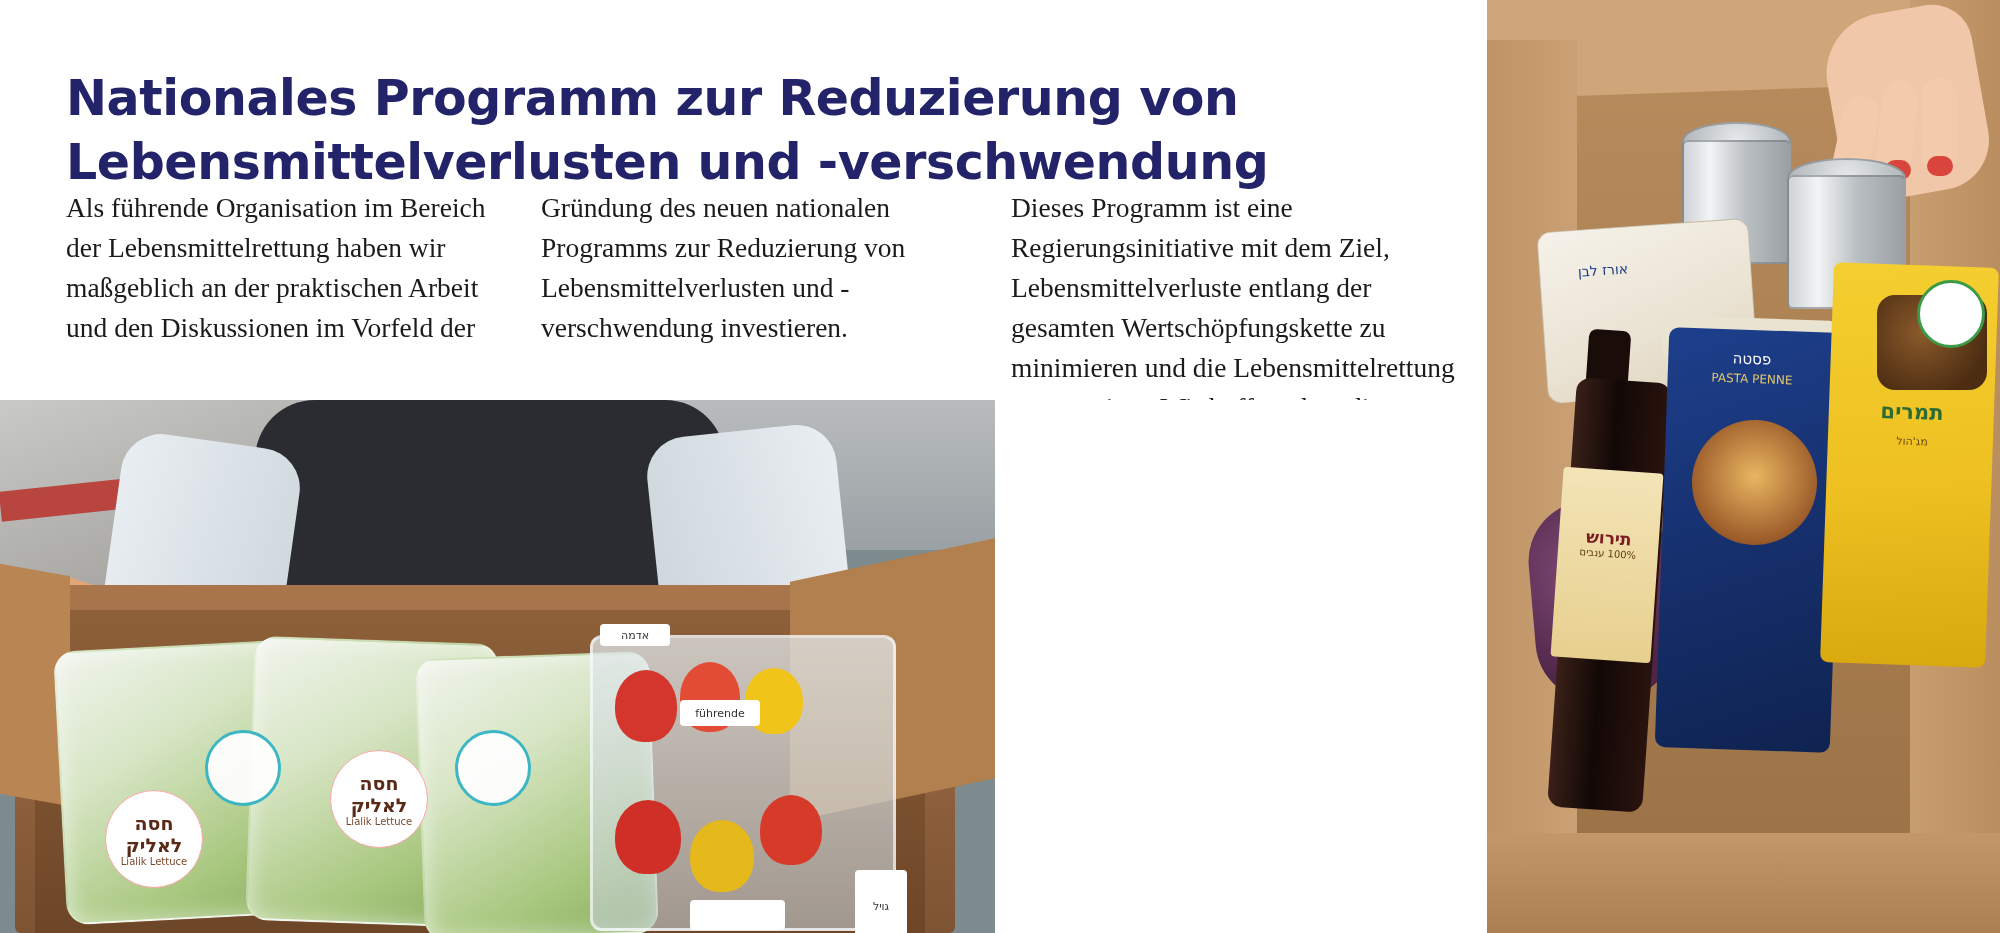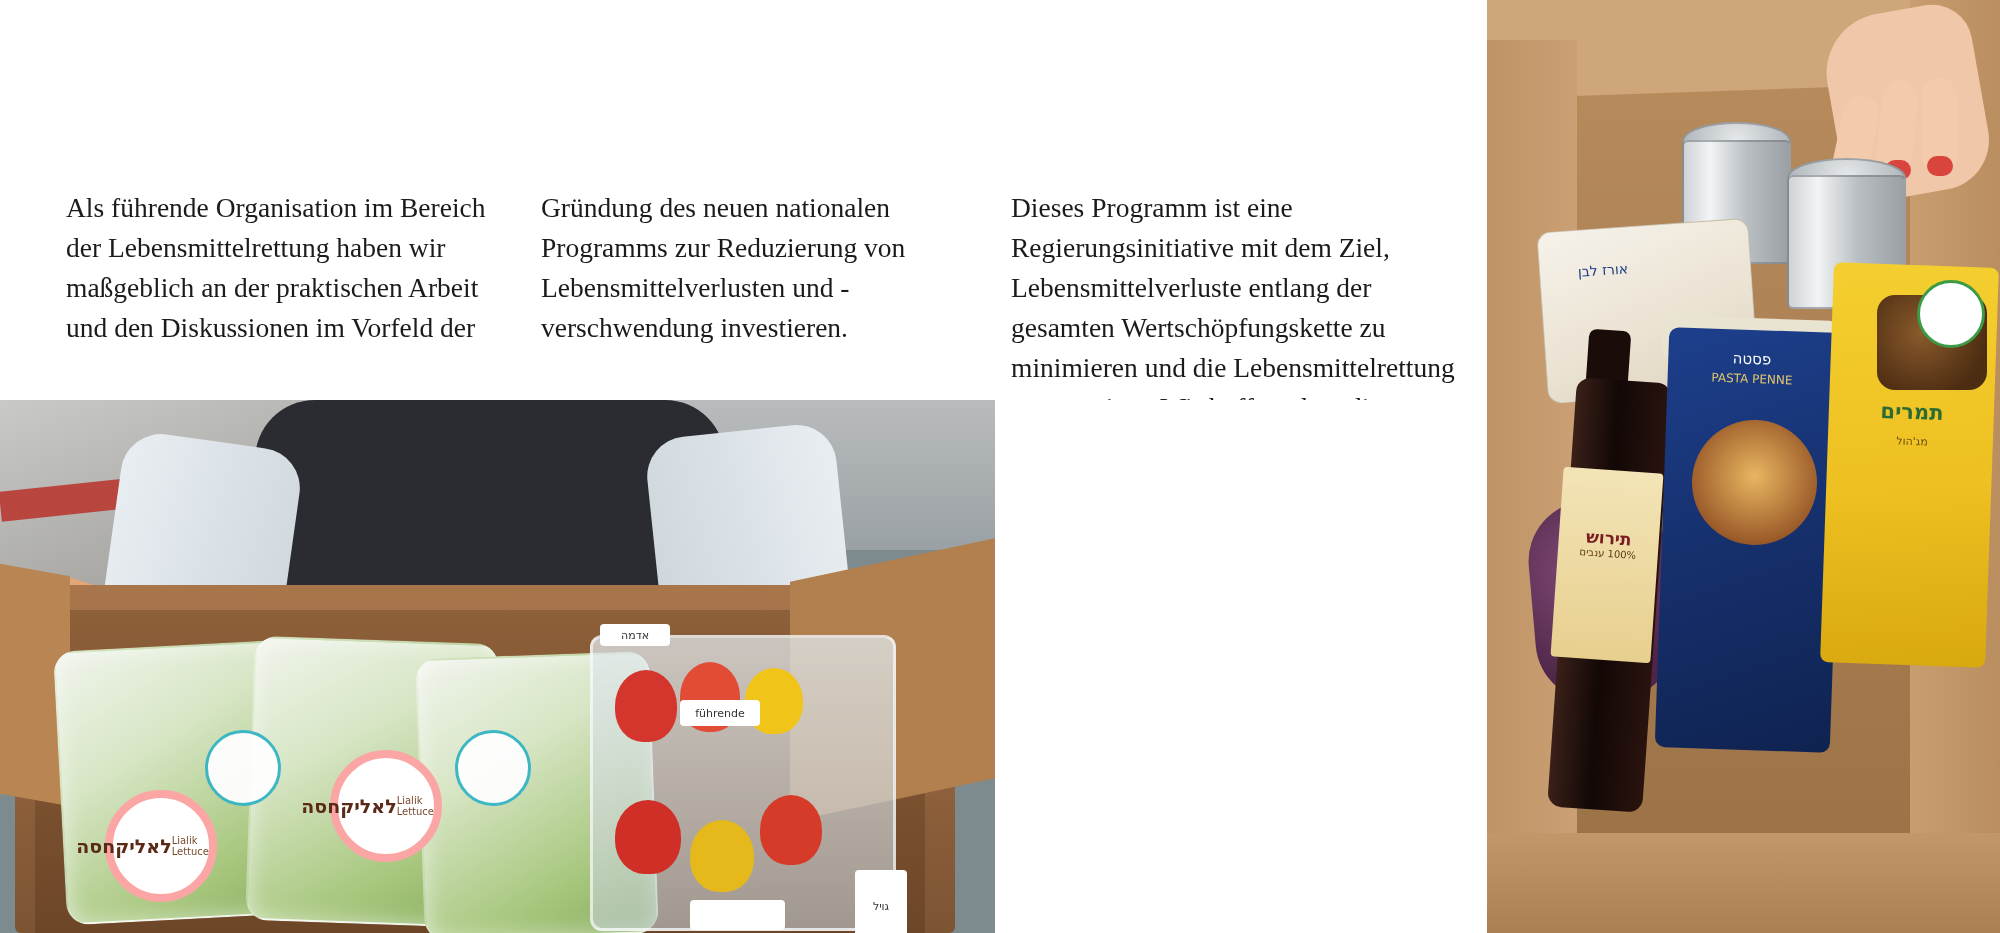--- a/index.html
+++ b/index.html
@@ -334,6 +334,7 @@
 
   <div class="content">
 
+    <h1 class="headline">Nationales Programm zur Reduzierung von Lebensmittelverlusten und -verschwendung</h1>
 
     <div class="columns">
       <div class="col col-1">

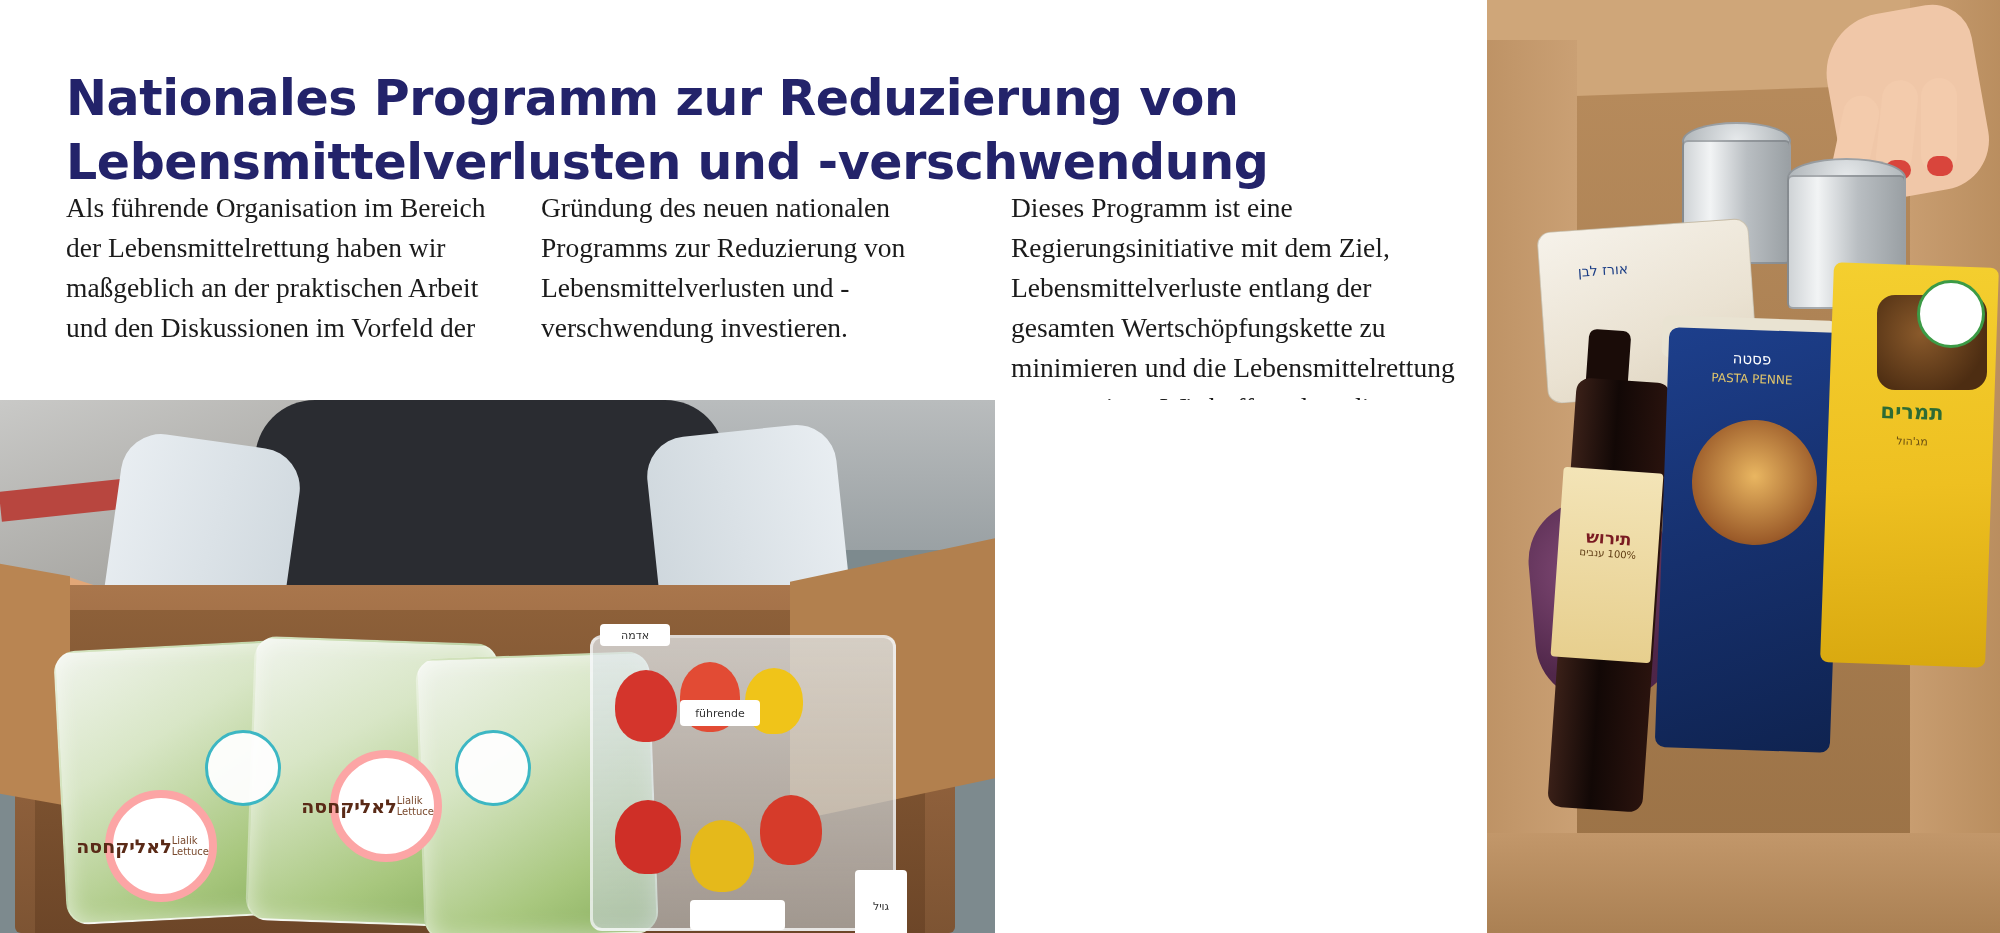--- a/index.html
+++ b/index.html
@@ -131,8 +131,8 @@
   .l3 { left: 420px; top: 255px; width: 230px; height: 278px; transform: rotate(-2deg); }
   .label-round {
     position: absolute; width: 96px; height: 96px; border-radius: 50%;
-    background: #ffffff; border: 8px solid #fca5a5;
-    display: flex; flex-direction: row; align-items: center; justify-content: flex-end;
+    background: #ffffff; border: 1px solid #fca5a5;
+    display: flex; flex-direction: column; align-items: center; justify-content: center;
     color: #5a2a17; font-family: "DejaVu Sans", sans-serif;
   }
   .label-round .l-big { font-size: 19px; font-weight: 700; direction: rtl; }

